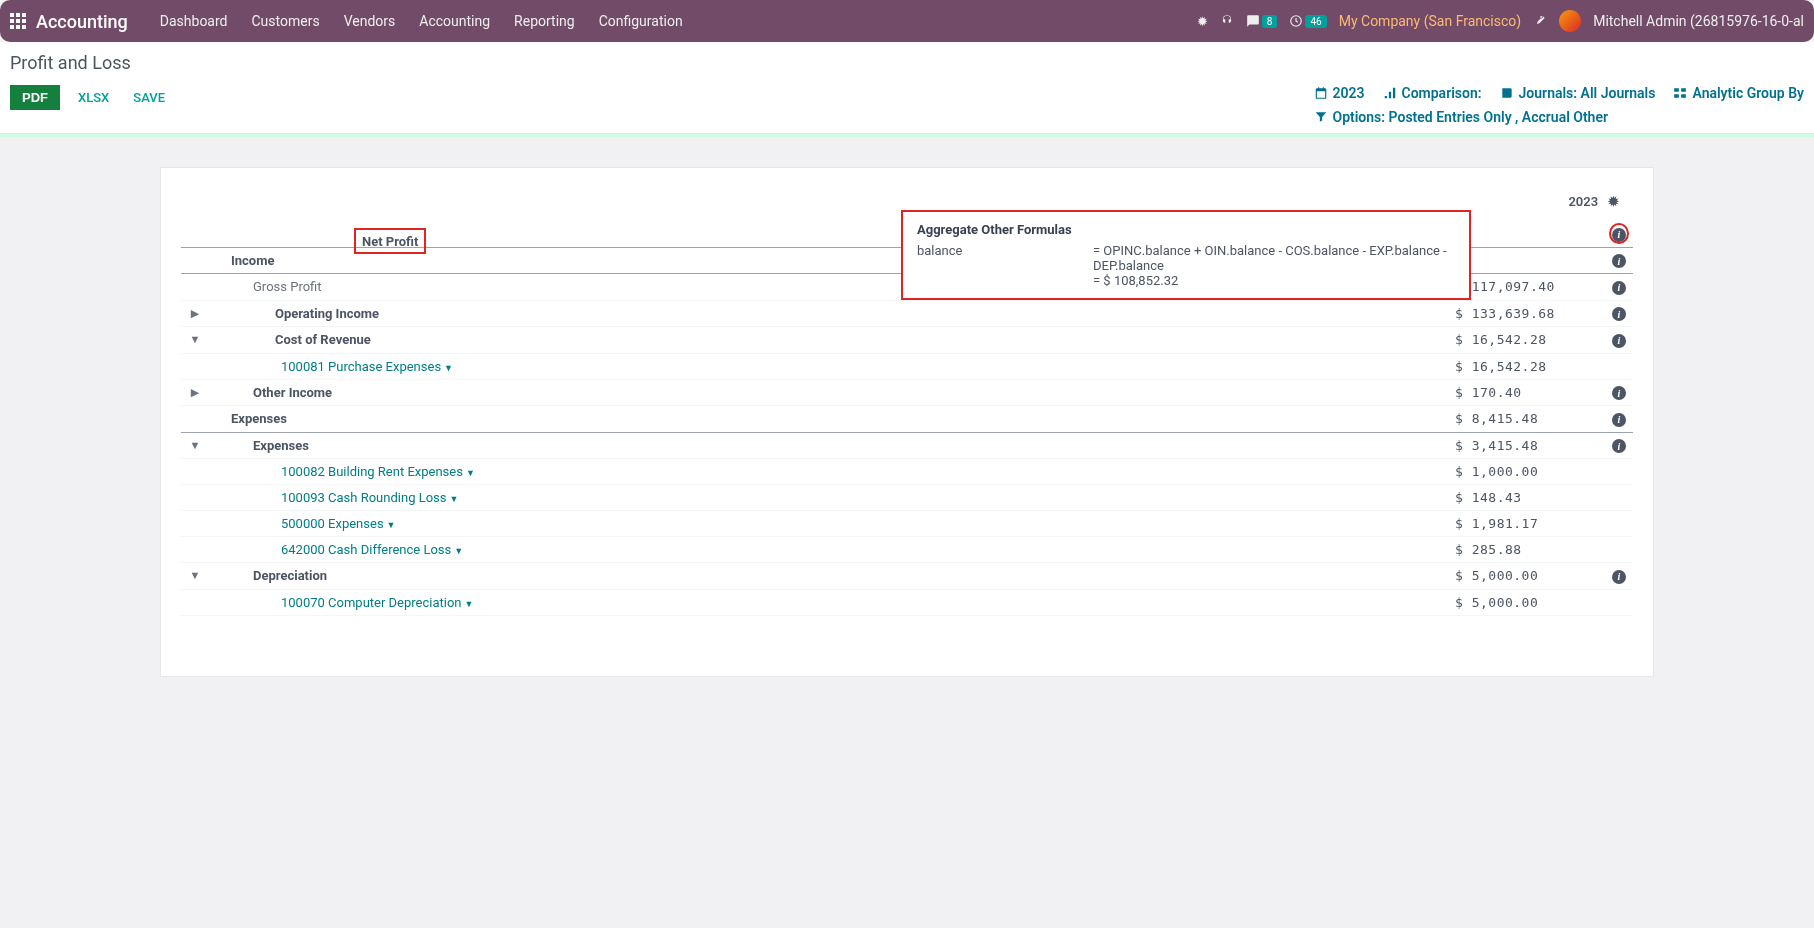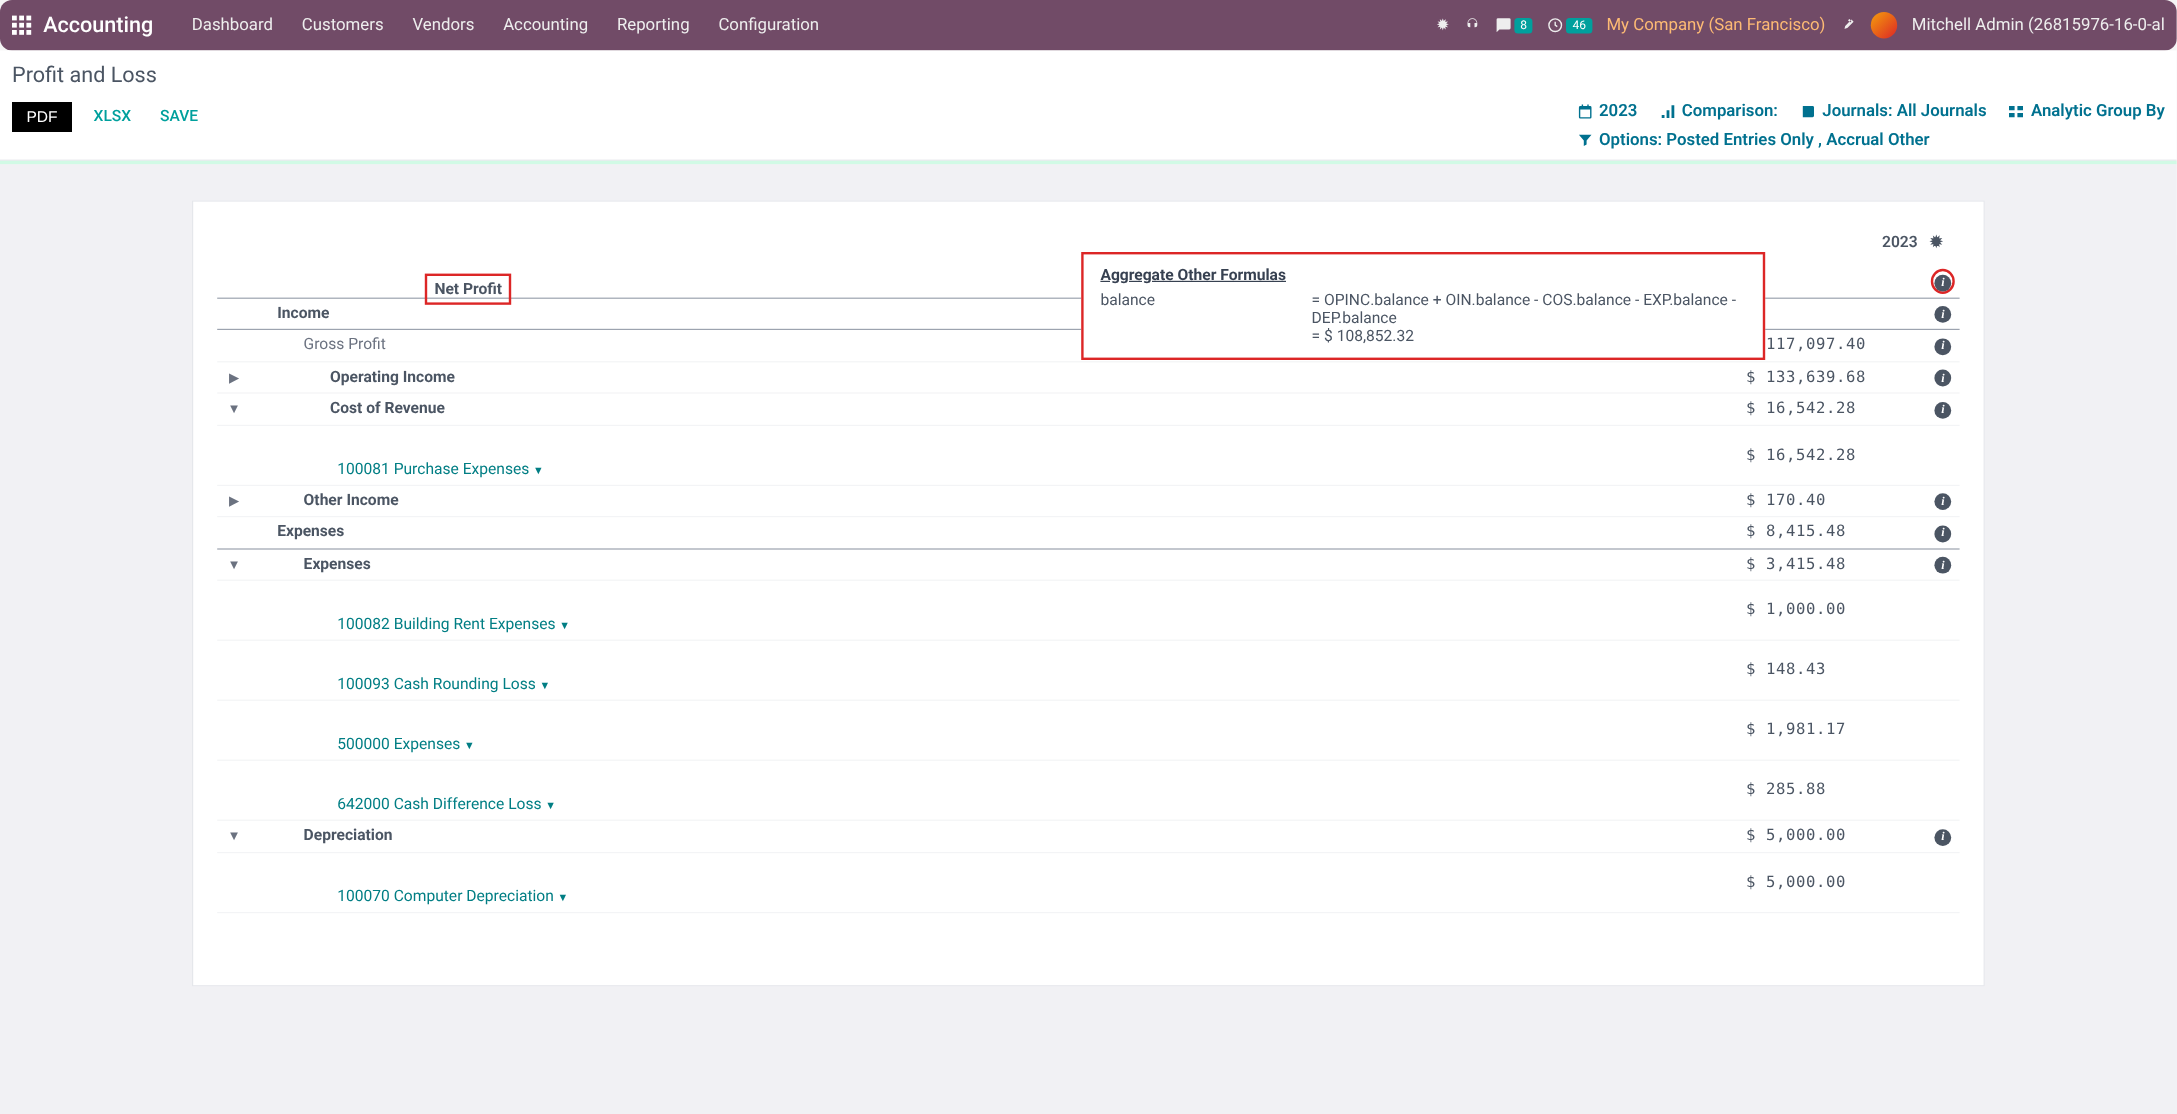--- a/index.html
+++ b/index.html
@@ -19,7 +19,7 @@
 .header-section { background: #fff; padding: 10px 10px 8px 10px; border-bottom: 1px solid #e5e7eb; }
 .page-title { font-size: 18px; color: #4b5563; margin-bottom: 12px; font-weight: 400; }
 .controls-row { display: flex; align-items: flex-start; gap: 12px; }
-.btn-pdf { background: #000000; color: #fff; padding: 5px 12px; font-size: 13px; border: none; cursor: pointer; font-weight: 400; }
+.btn-pdf { background: #15803d; color: #fff; padding: 5px 12px; font-size: 13px; border: none; cursor: pointer; font-weight: 700; }
 .btn-link { color: #00A09D; font-size: 13px; padding: 5px 6px; cursor: pointer; font-weight: 500; }
 .filters { margin-left: auto; display: flex; flex-direction: column; gap: 8px; align-items: flex-start; }
 .filter-row { display: flex; gap: 18px; }

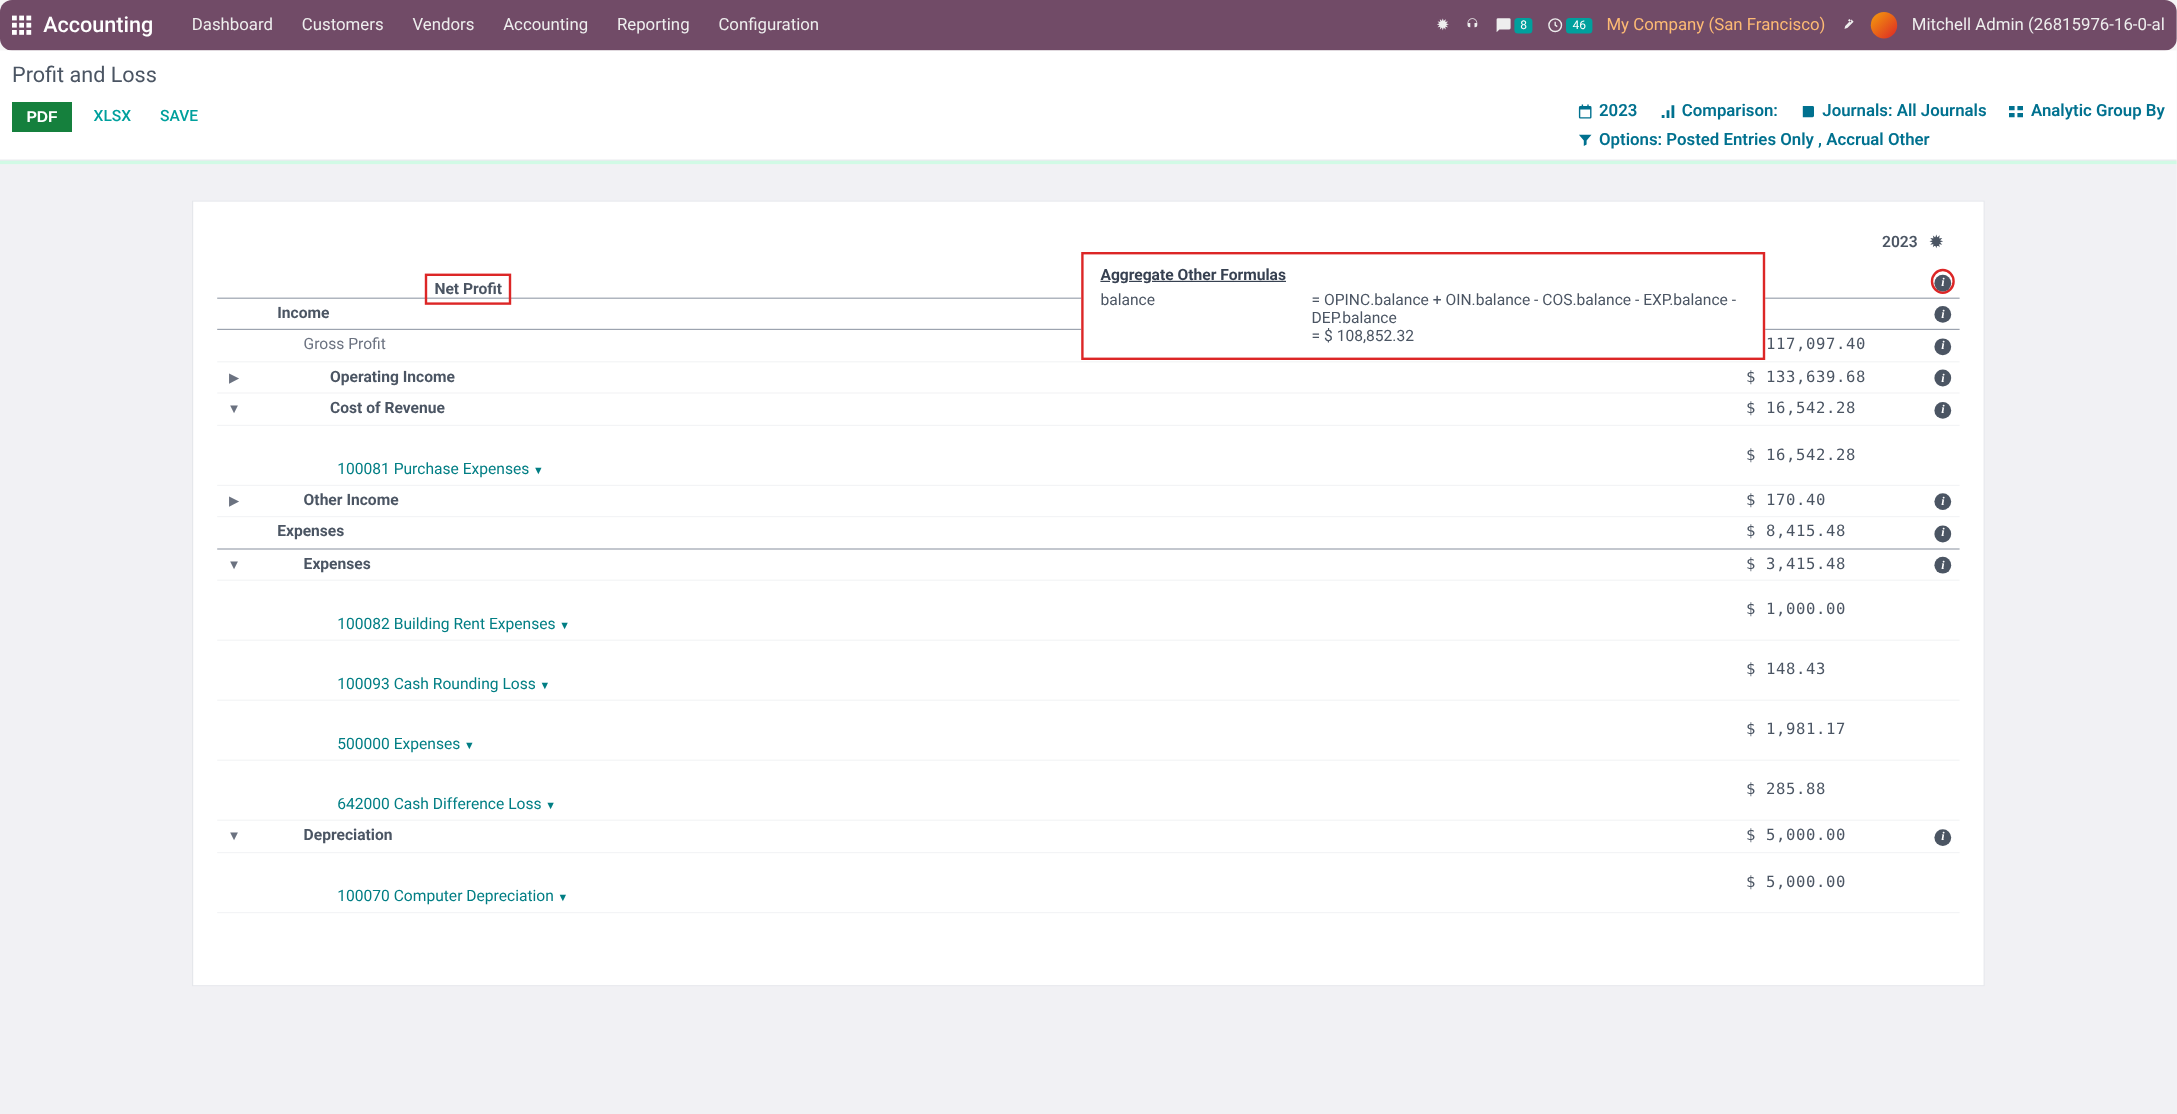--- a/index.html
+++ b/index.html
@@ -47,7 +47,7 @@
 .info-icon { display: inline-flex; width: 14px; height: 14px; border-radius: 50%; background: #4b5563; color: #fff; font-size: 10px; align-items: center; justify-content: center; font-weight: bold; font-family: Georgia, serif; font-style: italic; cursor: pointer; }
 .net-profit-box { position: absolute; border: 2px solid #dc2626; padding: 1px 6px; left: 193px; top: 60px; height: 26px; display:flex; align-items:center; font-weight: 700; color: #4b5563; pointer-events: none; z-index: 3; }
 .tooltip-box { position: absolute; border: 2px solid #dc2626; background: #fff; padding: 10px 14px; left: 740px; top: 42px; width: 570px; z-index: 2; }
-.tooltip-title { font-weight: 700; color: #374151; margin-bottom: 6px; font-size: 13px; text-decoration: underline; }
+.tooltip-title { font-weight: 700; color: #374151; margin-bottom: 6px; font-size: 13px; }
 .tooltip-row { display: flex; gap: 30px; font-size: 13px; color: #4b5563; }
 .tooltip-label { width: 110px; }
 .tooltip-formula { flex: 1; margin-left: 36px; }

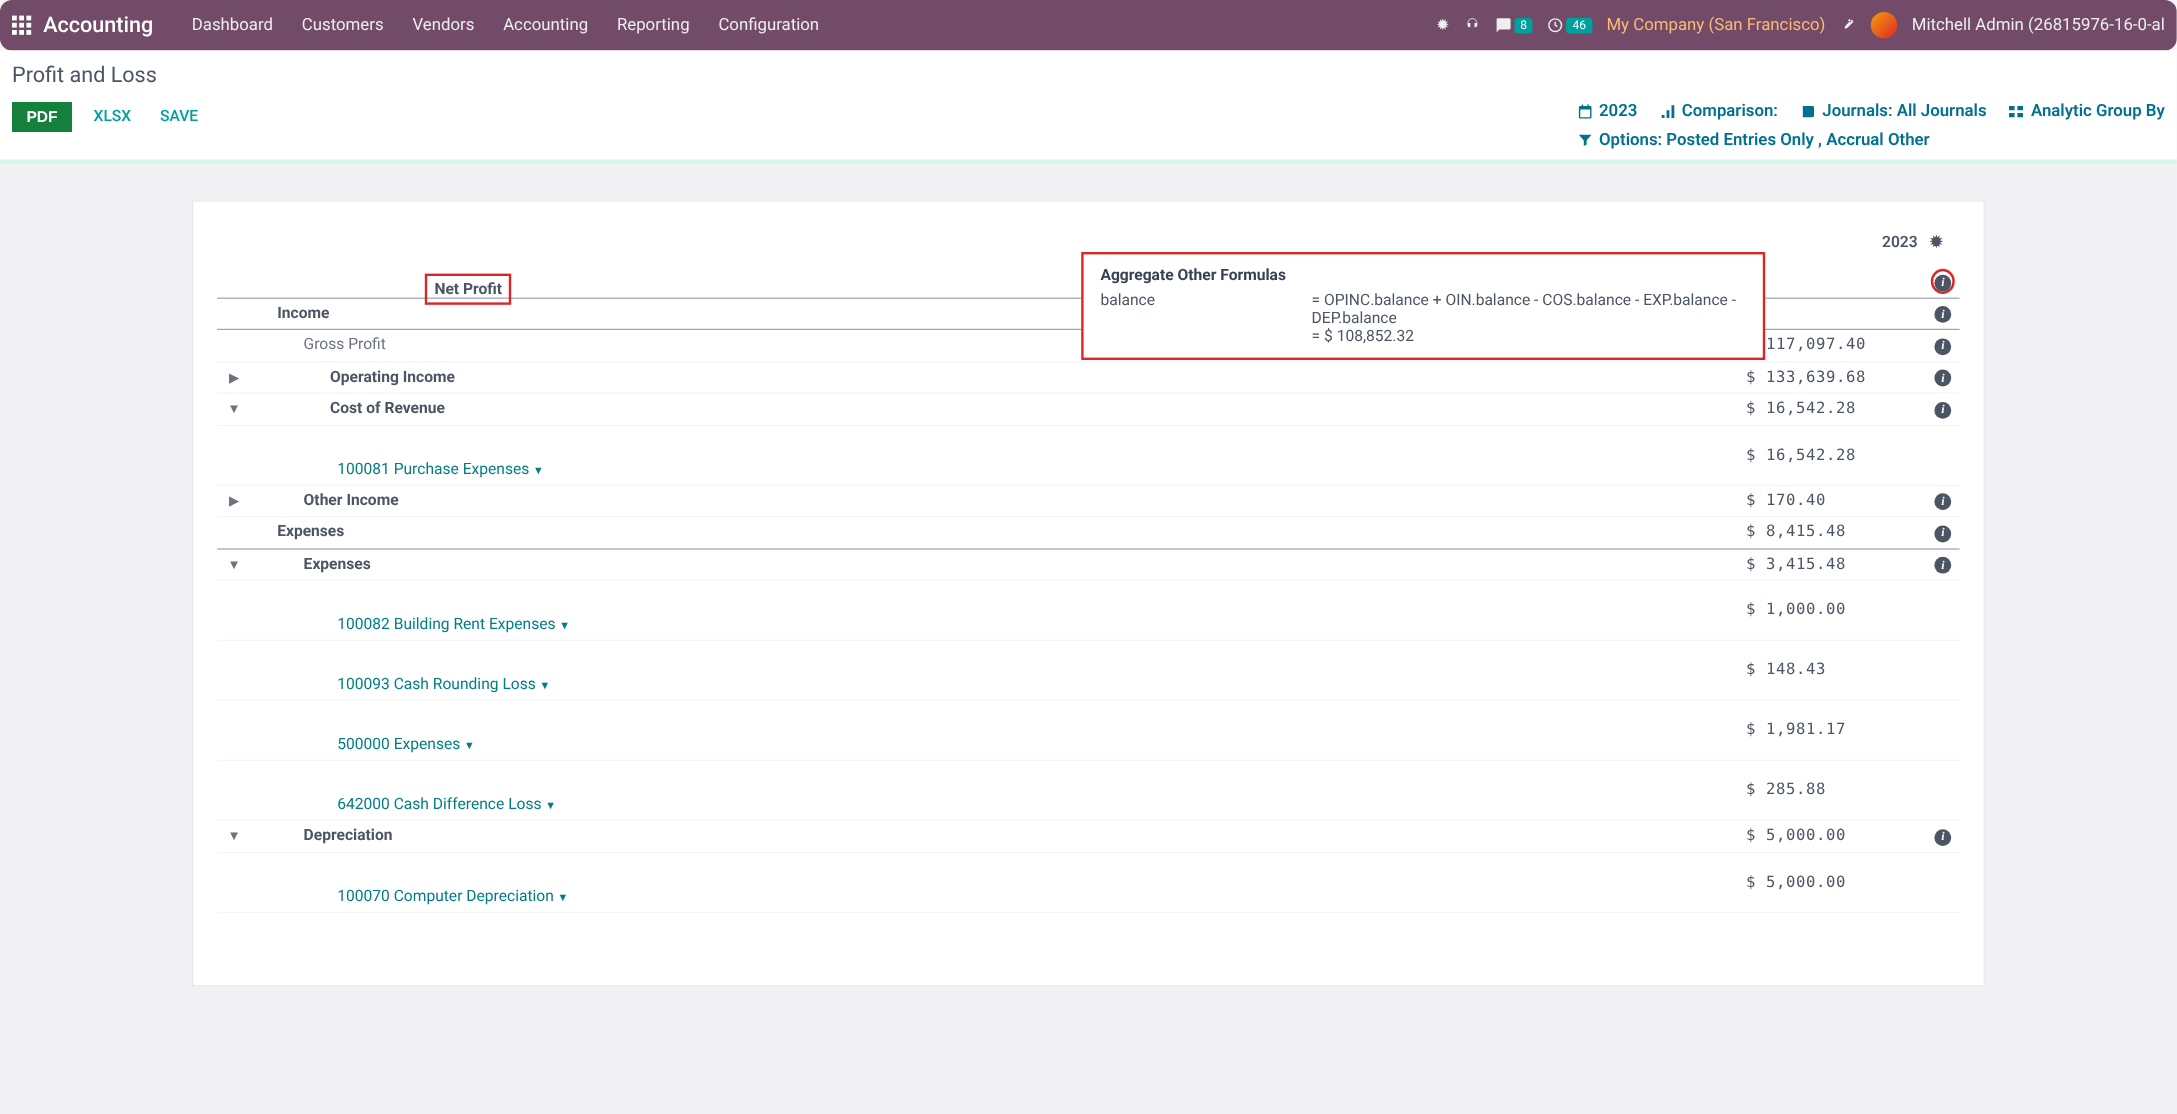--- a/index.html
+++ b/index.html
@@ -39,7 +39,7 @@
 .indent-1 { padding-left: 44px; font-weight: 400; color: #6b7280; }
 .indent-1b { padding-left: 44px; font-weight: 700; color: #4b5563; }
 .indent-2 { padding-left: 66px; font-weight: 700; color: #4b5563; }
-.indent-3 { padding-left: 72px; font-weight: 400; color: #00718F; margin-top: 24px; }
+.indent-3 { padding-left: 72px; font-weight: 400; color: #00718F; }
 .account-link { color: #017E84; cursor: pointer; }
 .caret-mini { font-size: 9px; color: #017E84; margin-left: 3px; }
 .value-col { width: 150px; text-align: left; font-family: "Lucida Console", Monaco, monospace; color: #4b5563; font-size: 13px; letter-spacing: 0.5px; }

